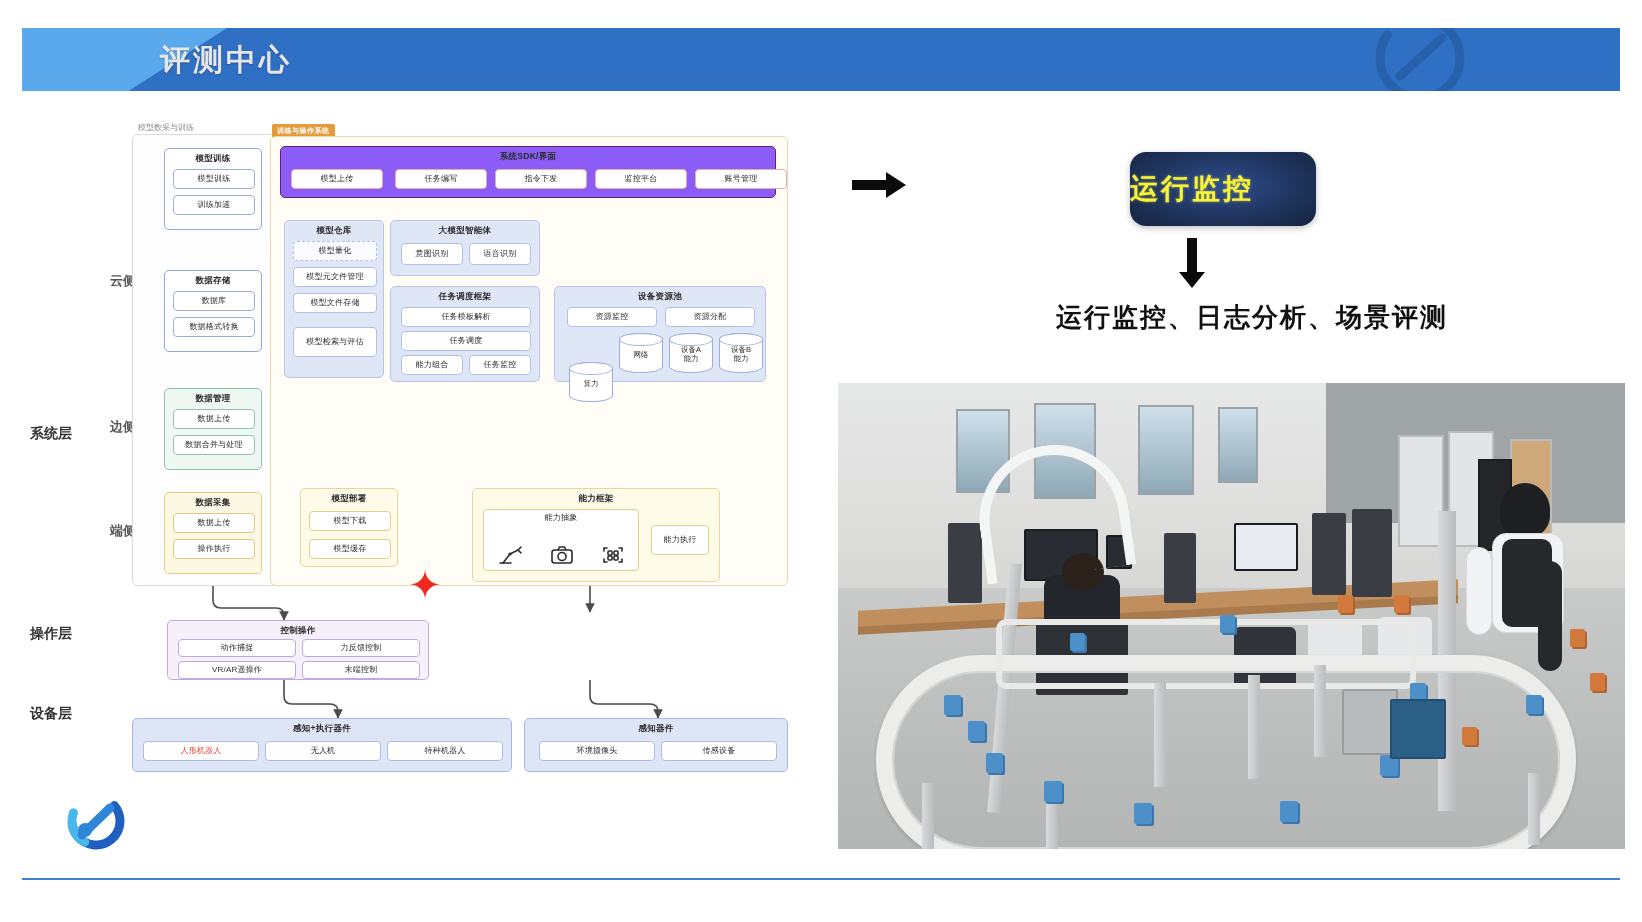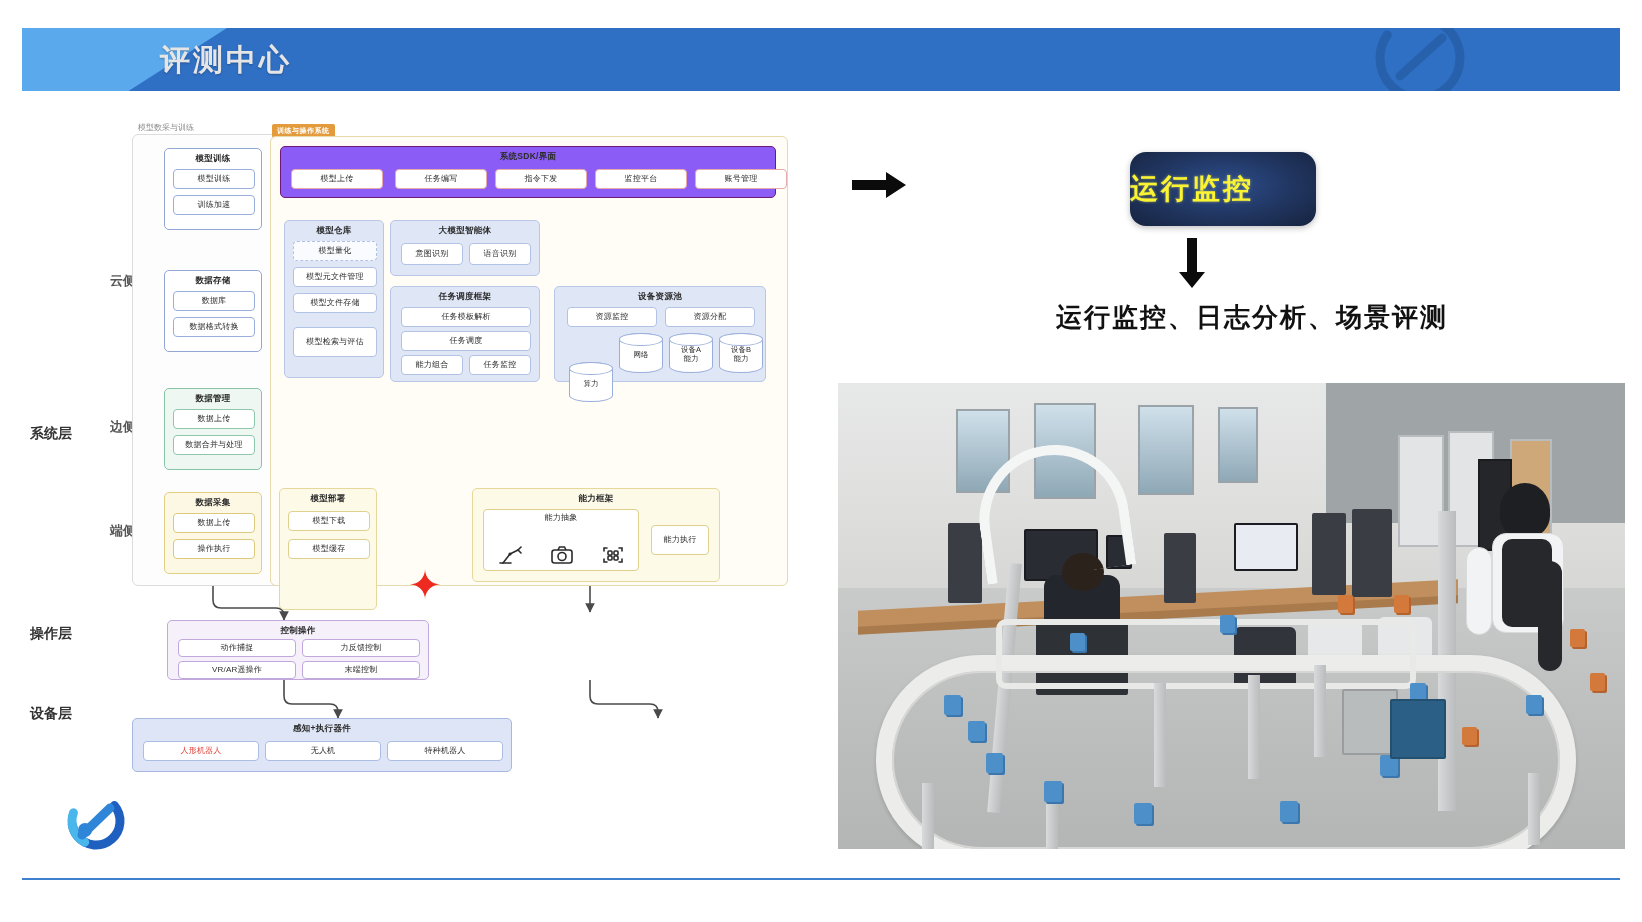--- a/index.html
+++ b/index.html
@@ -340,7 +340,7 @@
         </div>
     </div>
 
-    <div class="grp g-yellow2" style="left:159px; top:368px; width:98px; height:122px;">
+    <div class="grp g-yellow2" style="left:180px; top:368px; width:98px; height:79px;">
       <div class="grp-title">模型部署</div>
       <div class="chip" style="left:8px; top:22px; width:82px; height:20px;">模型下载</div>
       <div class="chip" style="left:8px; top:50px; width:82px; height:20px;">模型缓存</div>

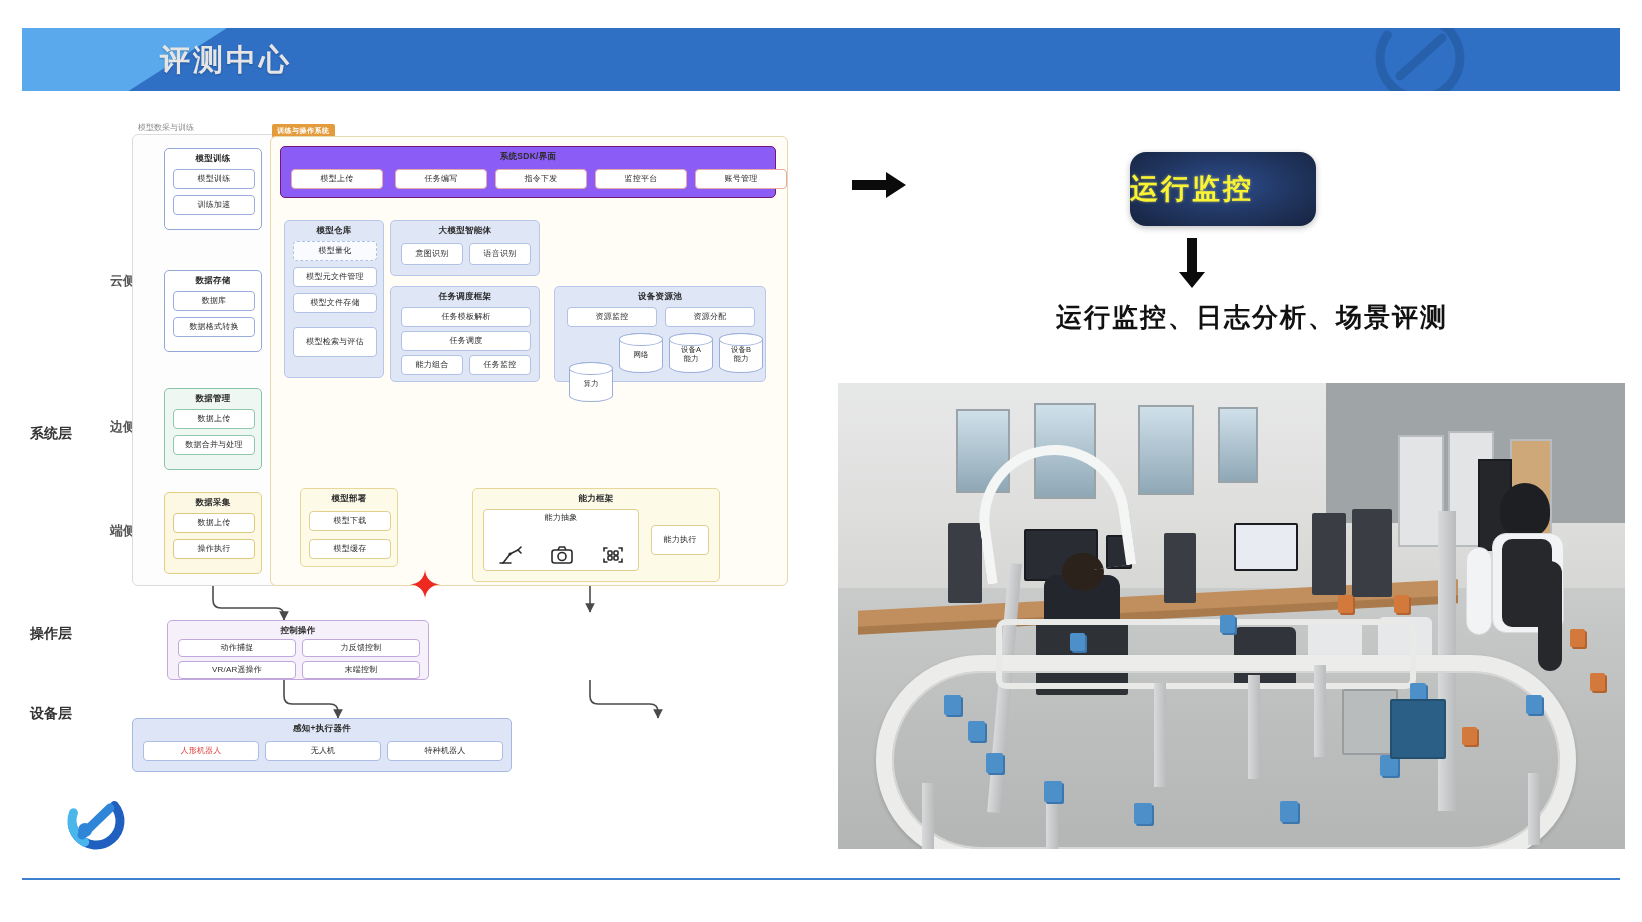--- a/index.html
+++ b/index.html
@@ -403,6 +403,11 @@
       <div class="chip" style="left:254px; top:22px; width:116px; height:20px;">特种机器人</div>
     </div>
 
+    <div class="grp g-devblue" style="left:404px; top:598px; width:264px; height:54px;">
+      <div class="grp-title">感知器件</div>
+      <div class="chip" style="left:14px;  top:22px; width:116px; height:20px;">环境摄像头</div>
+      <div class="chip" style="left:136px; top:22px; width:116px; height:20px;">传感设备</div>
+    </div>
 
   </div>
 

